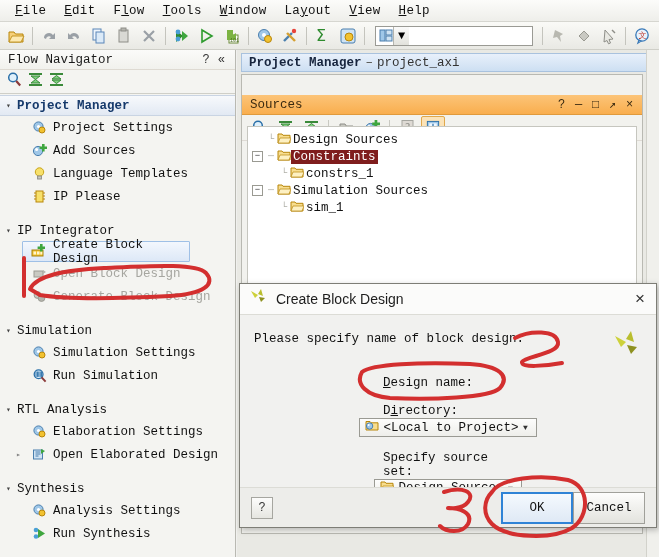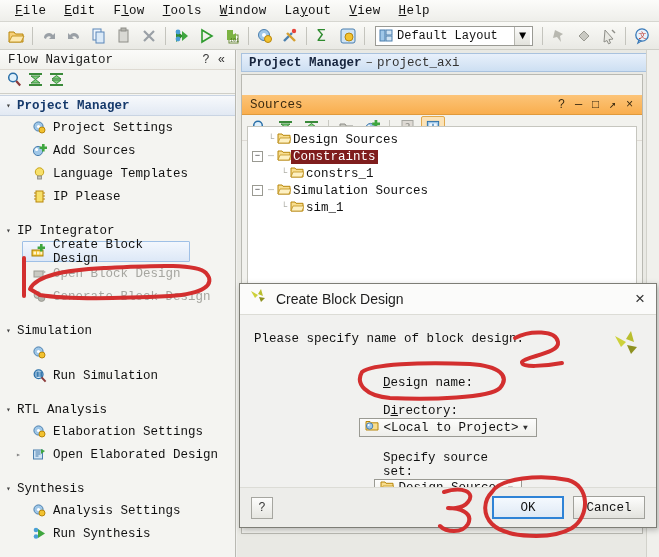--- a/index.html
+++ b/index.html
@@ -307,7 +307,6 @@
           <rect x="7" y="1" width="6" height="5" fill="#cfe3f3" stroke="#4a7fae"></rect>
           <rect x="7" y="7" width="6" height="5" fill="#cfe3f3" stroke="#4a7fae"></rect>
         </svg>
-      <span class="lbl">Default Layout</span>
       <span class="arrow">▼</span>
     </div>
 

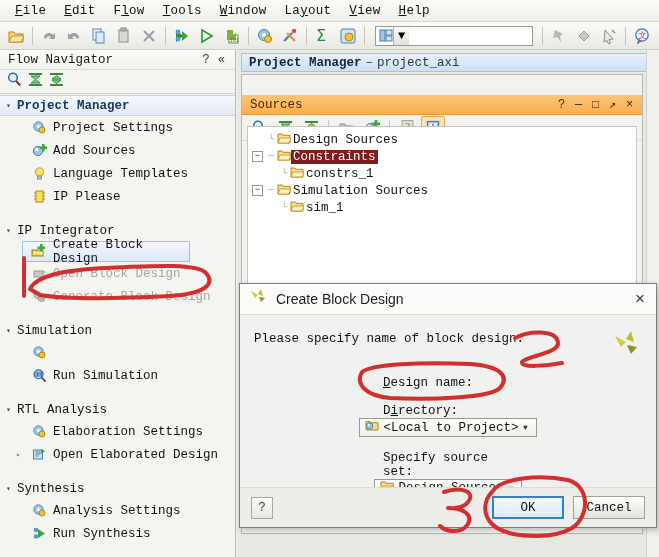--- a/index.html
+++ b/index.html
@@ -460,6 +460,7 @@
               <circle cx="10" cy="10" r="3" fill="#f2c230" stroke="#b8860b"></circle>
             </svg>
         </span>
+        <span>Simulation Settings</span>
       </div>
       <div class="nav-item">
         <span class="ico">

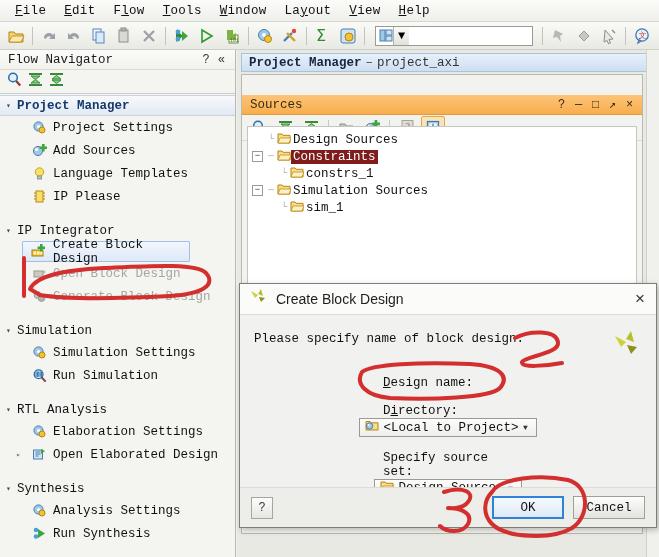--- a/index.html
+++ b/index.html
@@ -183,9 +183,9 @@
   }
   .dlg-foot .spacer { flex: 1; }
   .btn {
-    height: 23px; min-width: 72px; padding: 0 12px; font-size: 12.5px; color: #111;
+    height: 32px; min-width: 72px; padding: 0 12px; font-size: 12.5px; color: #111;
     background: linear-gradient(#fdfdfc,#e3e3de); border: 1px solid #a0a09a;
-    display: flex; align-items: center; justify-content: center; margin-left: 9px;
+    display: flex; align-items: center; justify-content: center; margin-left: 0;
   }
   .btn.default { border: 2px solid #2f83d6; background: linear-gradient(#f4f9fe,#dfe9f5); }
 

